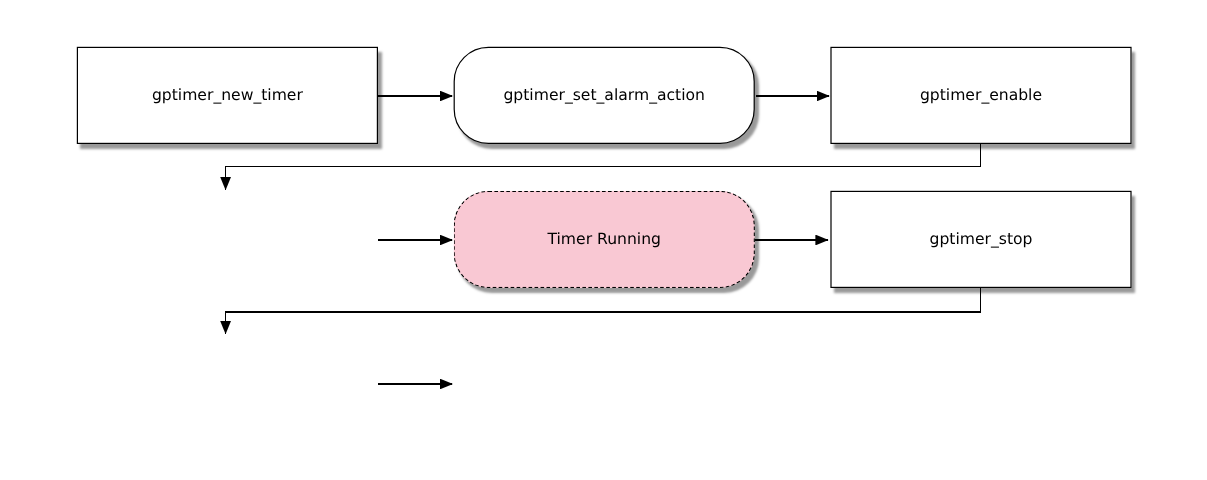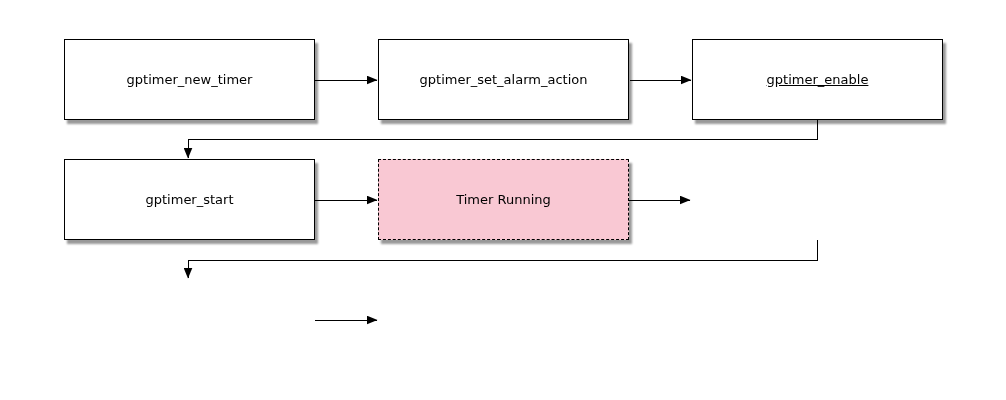--- a/index.html
+++ b/index.html
@@ -55,7 +55,7 @@
   .r2 { top: 159px; }
   .r3 { top: 280px; }
   .c1 { left: 64px; }
-  .c2 { left: 378px; }
+  .c2 { left: 378px; border-radius: 29px; }
   .c3 { left: 692px; text-decoration: underline; }
 </style>
 </head>

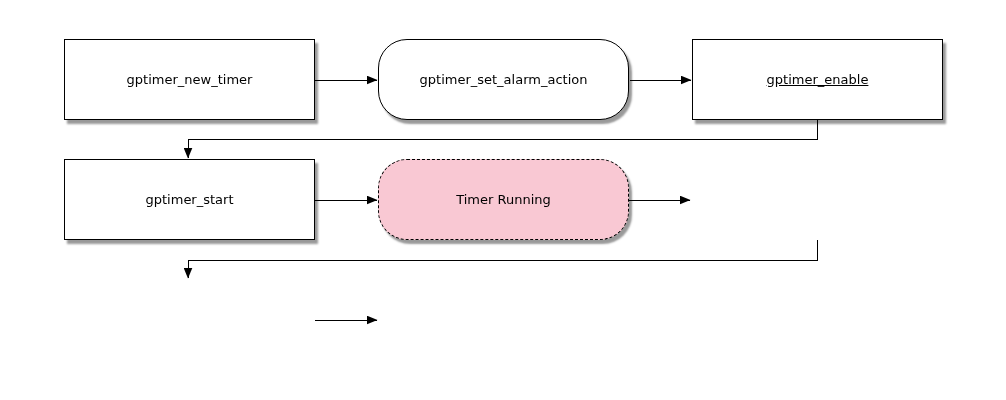--- a/index.html
+++ b/index.html
@@ -56,7 +56,7 @@
   .r3 { top: 280px; }
   .c1 { left: 64px; }
   .c2 { left: 378px; border-radius: 29px; }
-  .c3 { left: 692px; text-decoration: underline; }
+  .c3 { left: 692px; }
 </style>
 </head>
 <body>

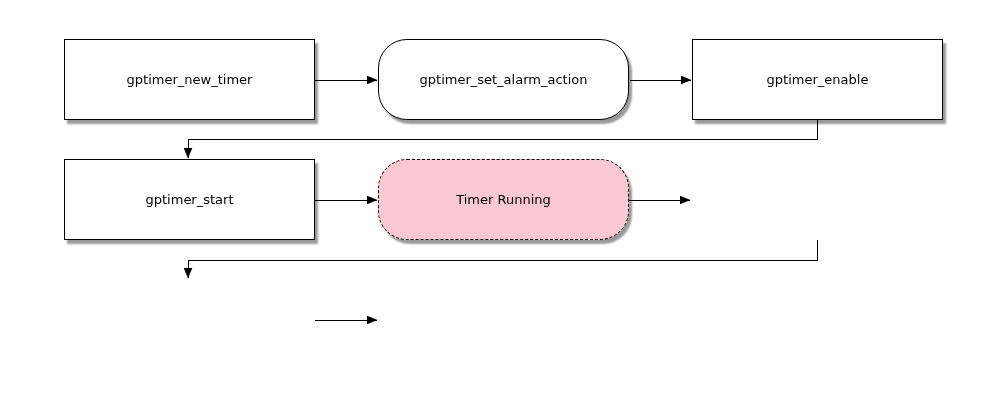--- a/index.html
+++ b/index.html
@@ -90,9 +90,6 @@
     <span>gptimer_enable</span>
   </div>
 
-  <div class="node r2 c1">
-    <span>gptimer_start</span>
-  </div>
 
   <div class="node highlight r2 c2">
     <span>Timer Running</span>

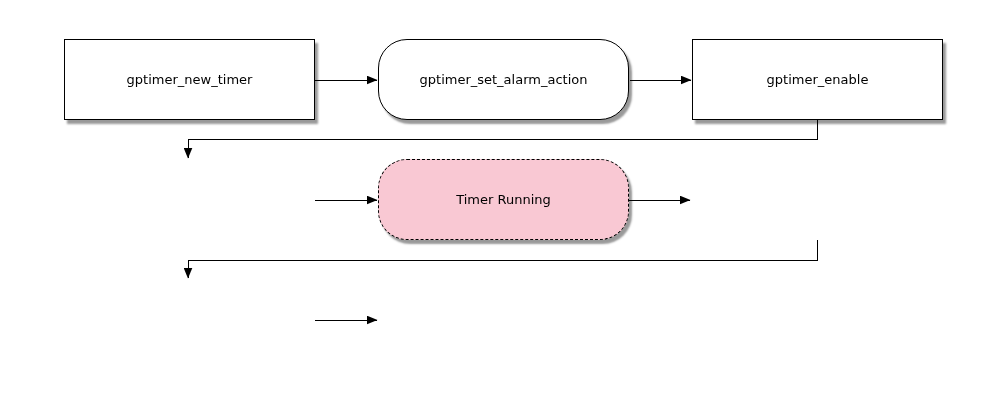--- a/index.html
+++ b/index.html
@@ -95,6 +95,9 @@
     <span>Timer Running</span>
   </div>
 
+  <div class="node r2 c3">
+    <span>gptimer_stop</span>
+  </div>
 
 
 

